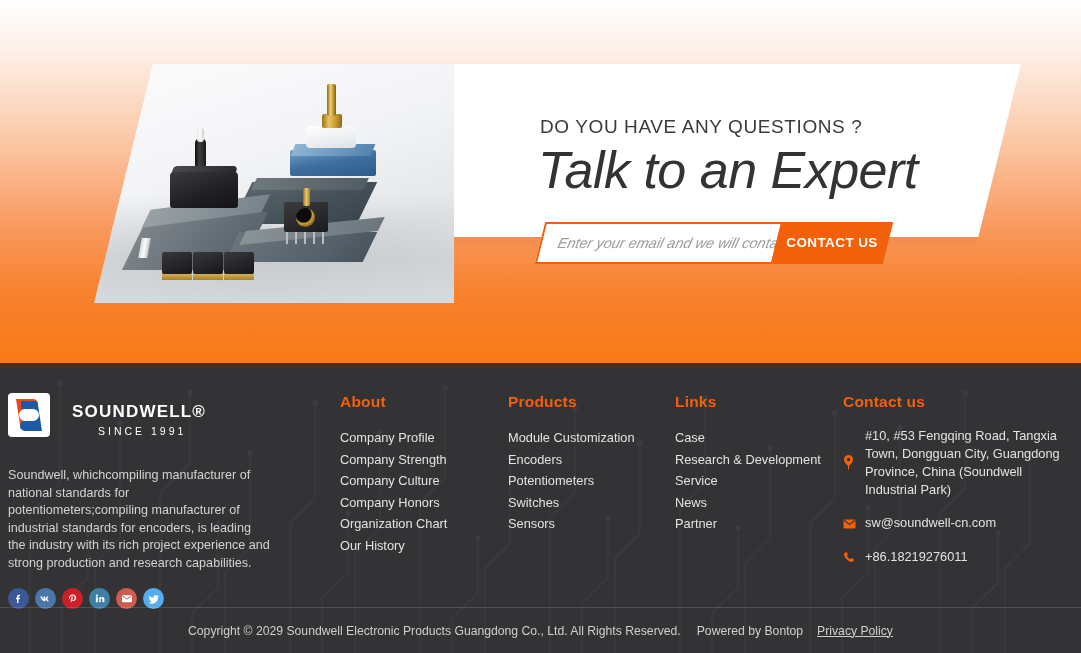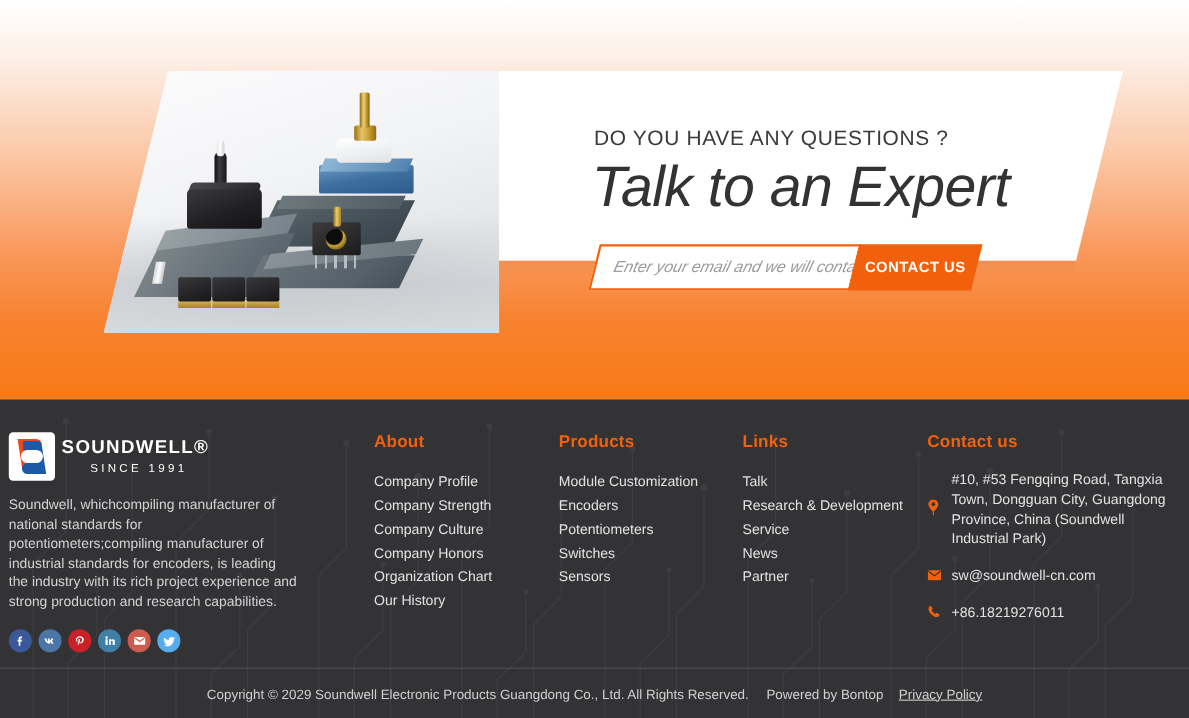--- a/index.html
+++ b/index.html
@@ -257,7 +257,7 @@
   .col-links { left: 675px; width: 165px; }
   .col-contact { left: 843px; width: 232px; }
 
-  .brand-row { display: flex; align-items: center; gap: 6px; margin-bottom: 14px; }
+  .brand-row { display: flex; align-items: flex-end; gap: 22px; margin-bottom: 30px; }
   .logo-mark {
     width: 42px; height: 44px; flex: none;
     background: #ffffff; border-radius: 4px;

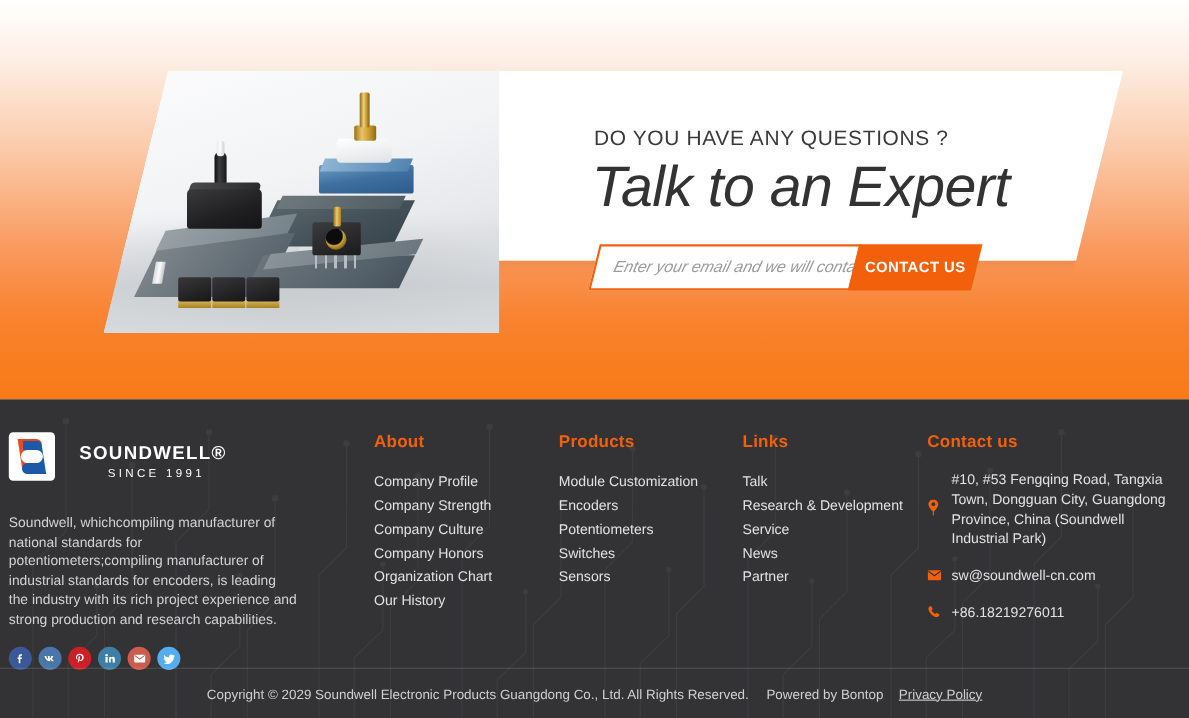--- a/index.html
+++ b/index.html
@@ -516,7 +516,7 @@
 
     <div class="col col-links">
       <div class="col-head">Links</div>
-      <a class="col-link">Talk</a>
+      <a class="col-link">Case</a>
       <a class="col-link">Research &amp; Development</a>
       <a class="col-link">Service</a>
       <a class="col-link">News</a>

